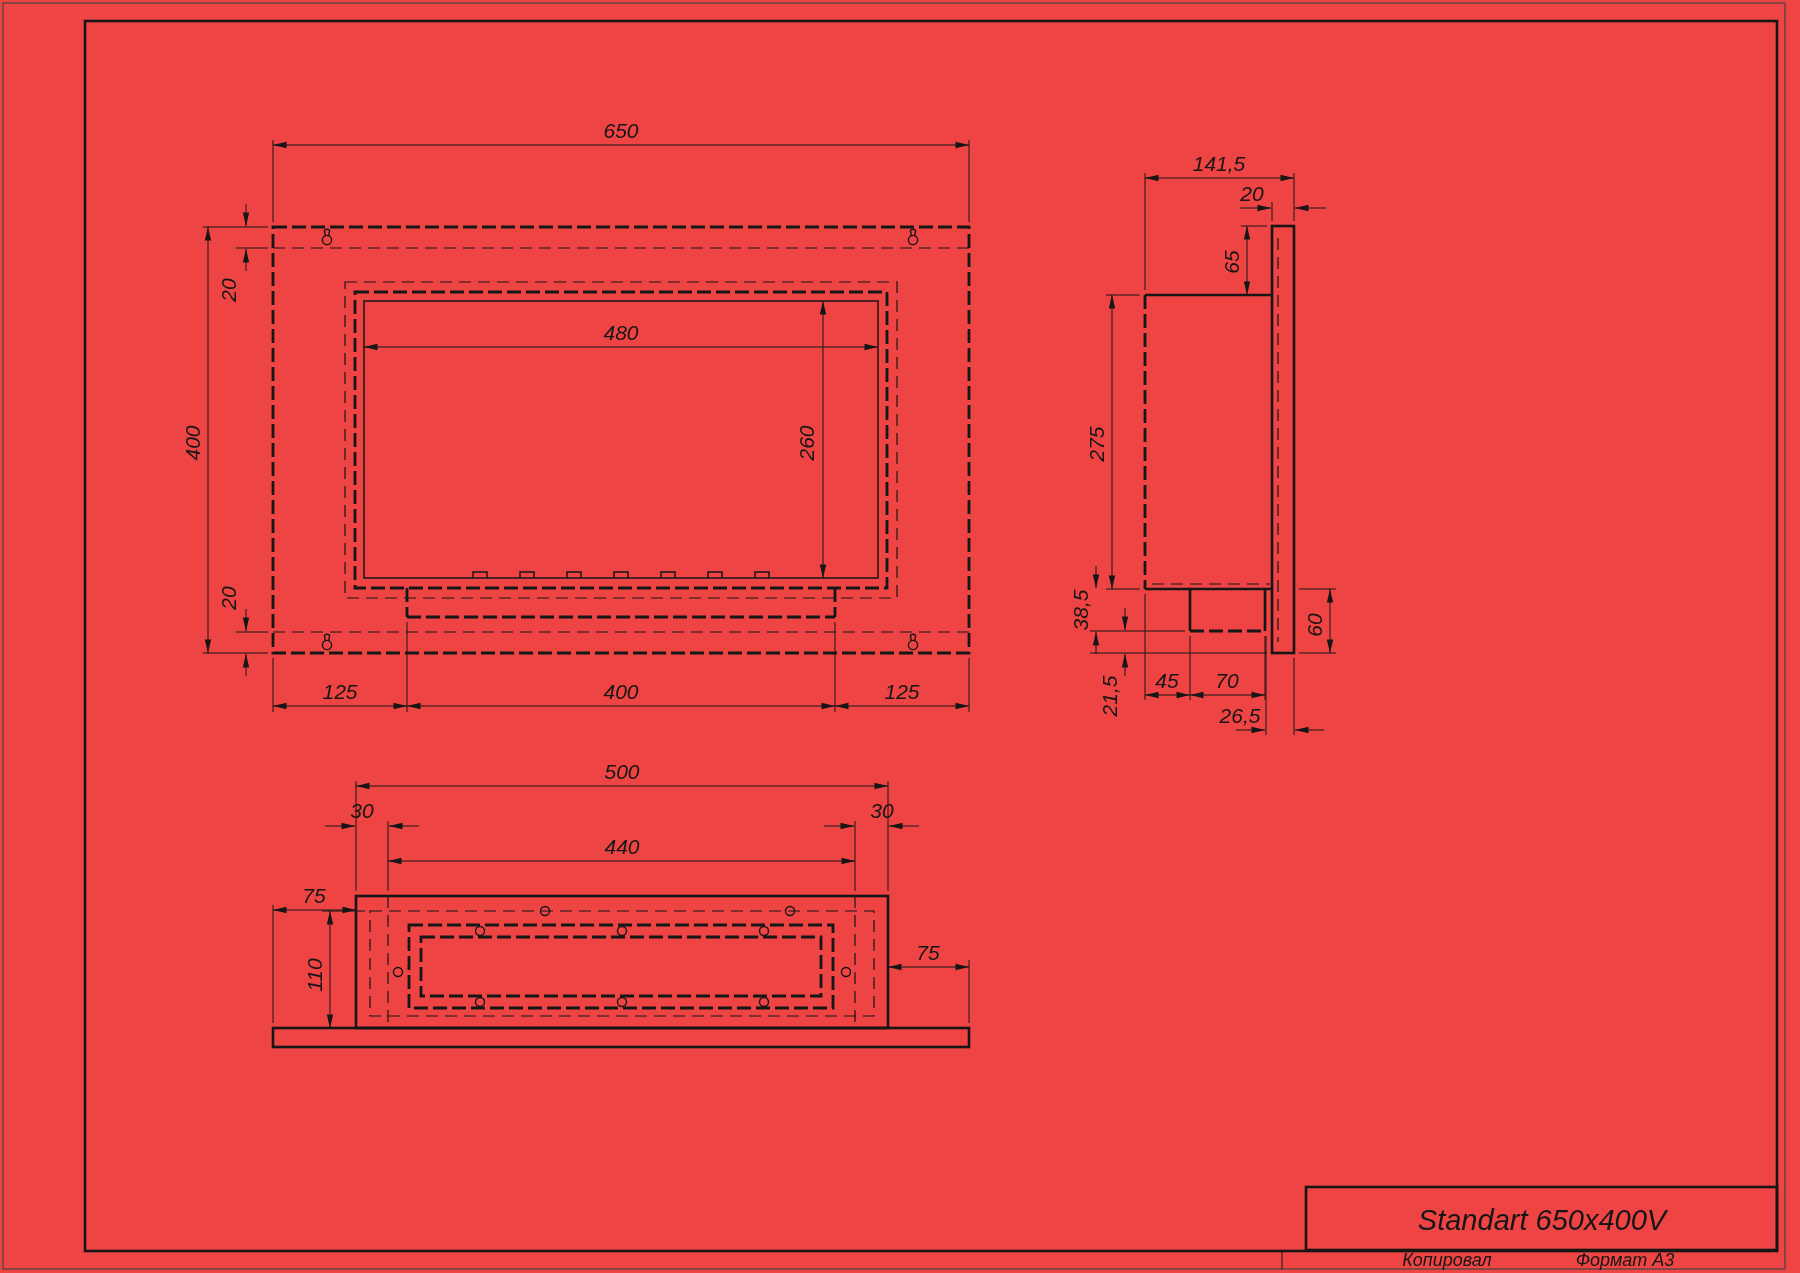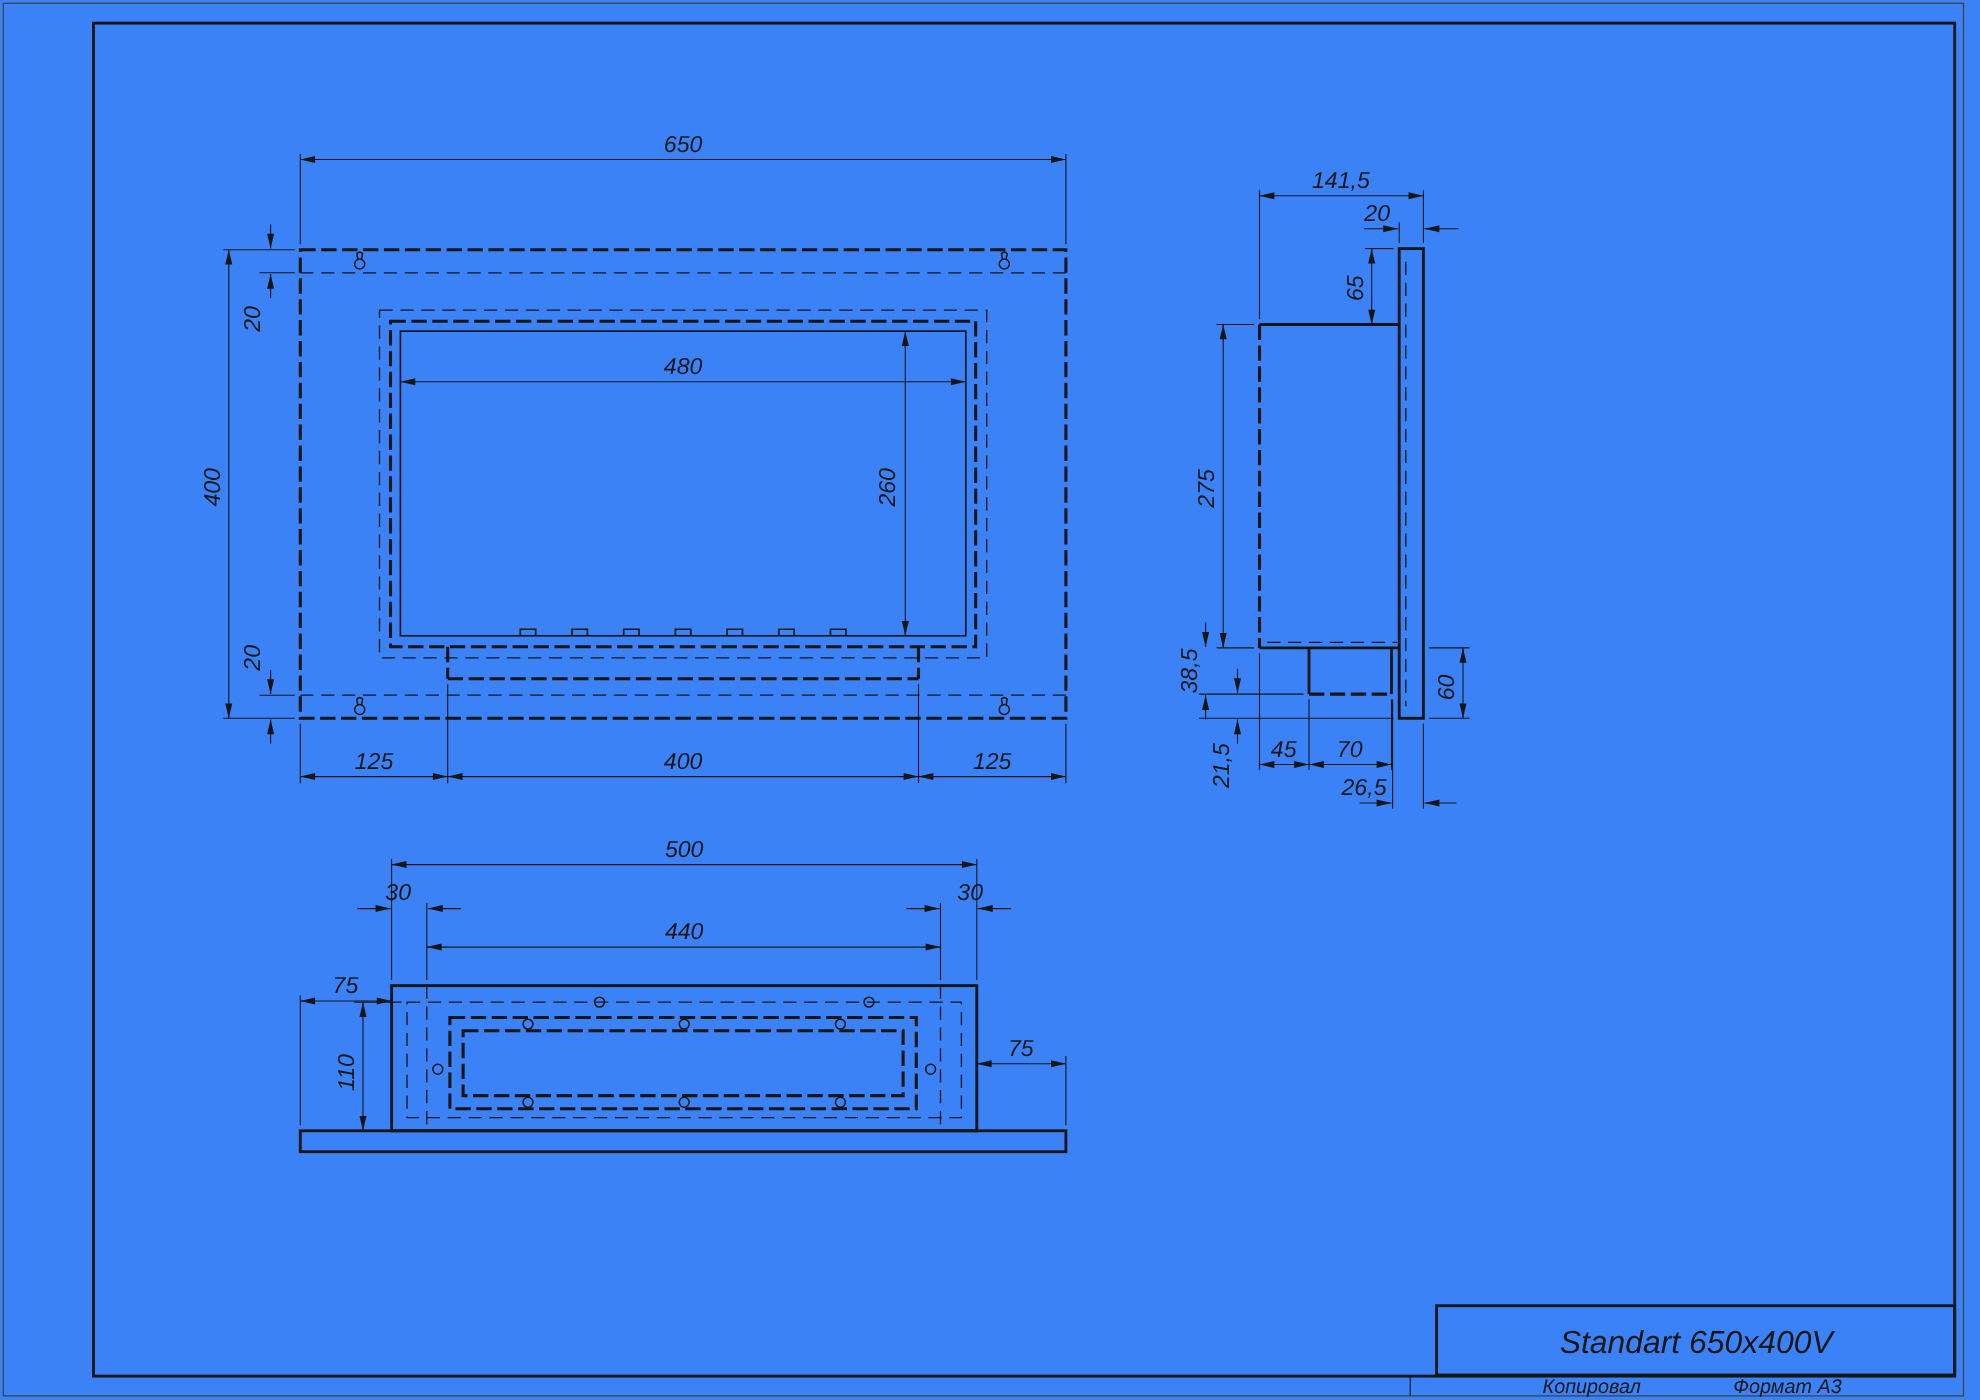--- a/index.html
+++ b/index.html
@@ -3,7 +3,7 @@
 <meta charset="utf-8">
 <style>
   html,body{margin:0;padding:0;background:#e8e8e8;}
-  .page{position:relative;width:1800px;height:1273px;background:#3b82f6;
+  .page{position:relative;width:1800px;height:1273px;background:#ef4444;
         font-family:"Liberation Sans", sans-serif;}
   svg{position:absolute;left:0;top:0;}
   

